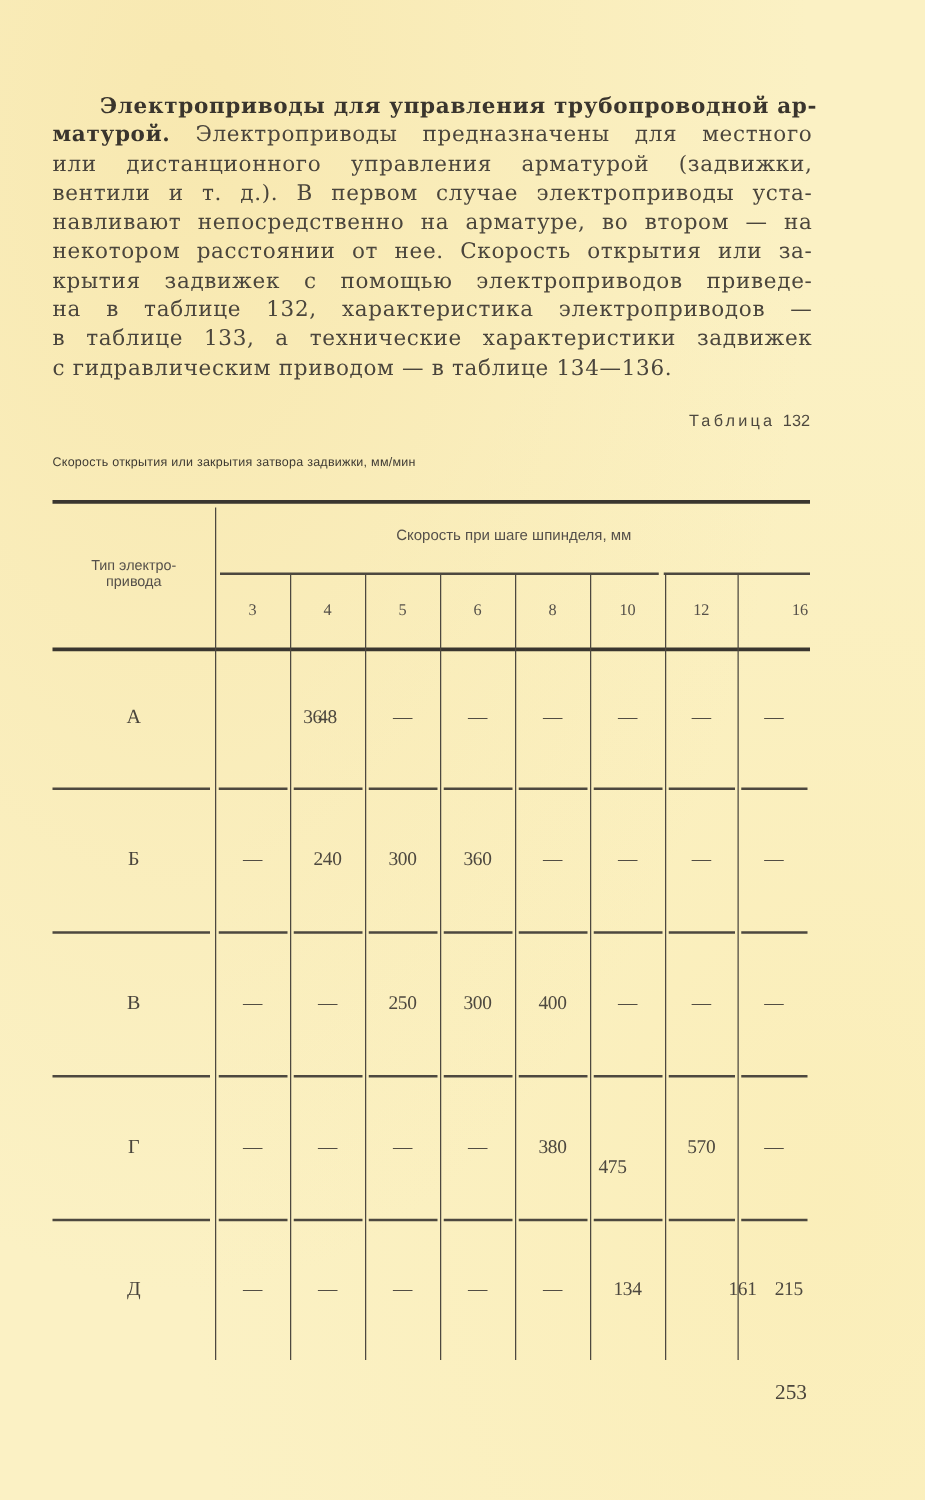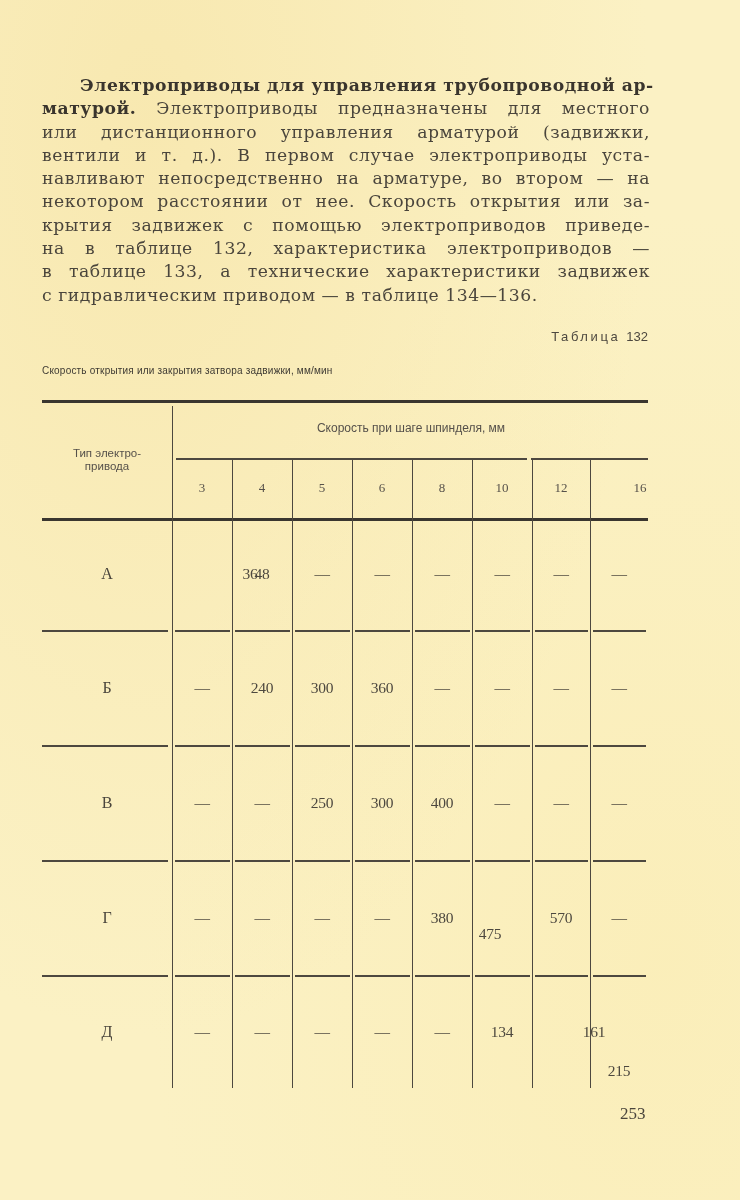--- a/index.html
+++ b/index.html
@@ -252,7 +252,7 @@
       <div class="cell val" style="left: 412px; top: 975px; width: 60px; height: 113px;">—</div>
       <div class="cell val" style="left: 472px; top: 975px; width: 60px; height: 113px;">134</div>
       <div class="cell val" style="left: 532px; top: 975px; width: 58px; height: 113px; padding-left: 33px;">161</div>
-      <div class="cell val" style="left: 590px; top: 1014px; width: 58px; height: 113px;">215</div>
+      <div class="cell val" style="left: 590px; top: 975px; width: 58px; height: 113px; padding-left: 12px;">215</div>
     </div>
 
   <div class="page-num">253</div>

